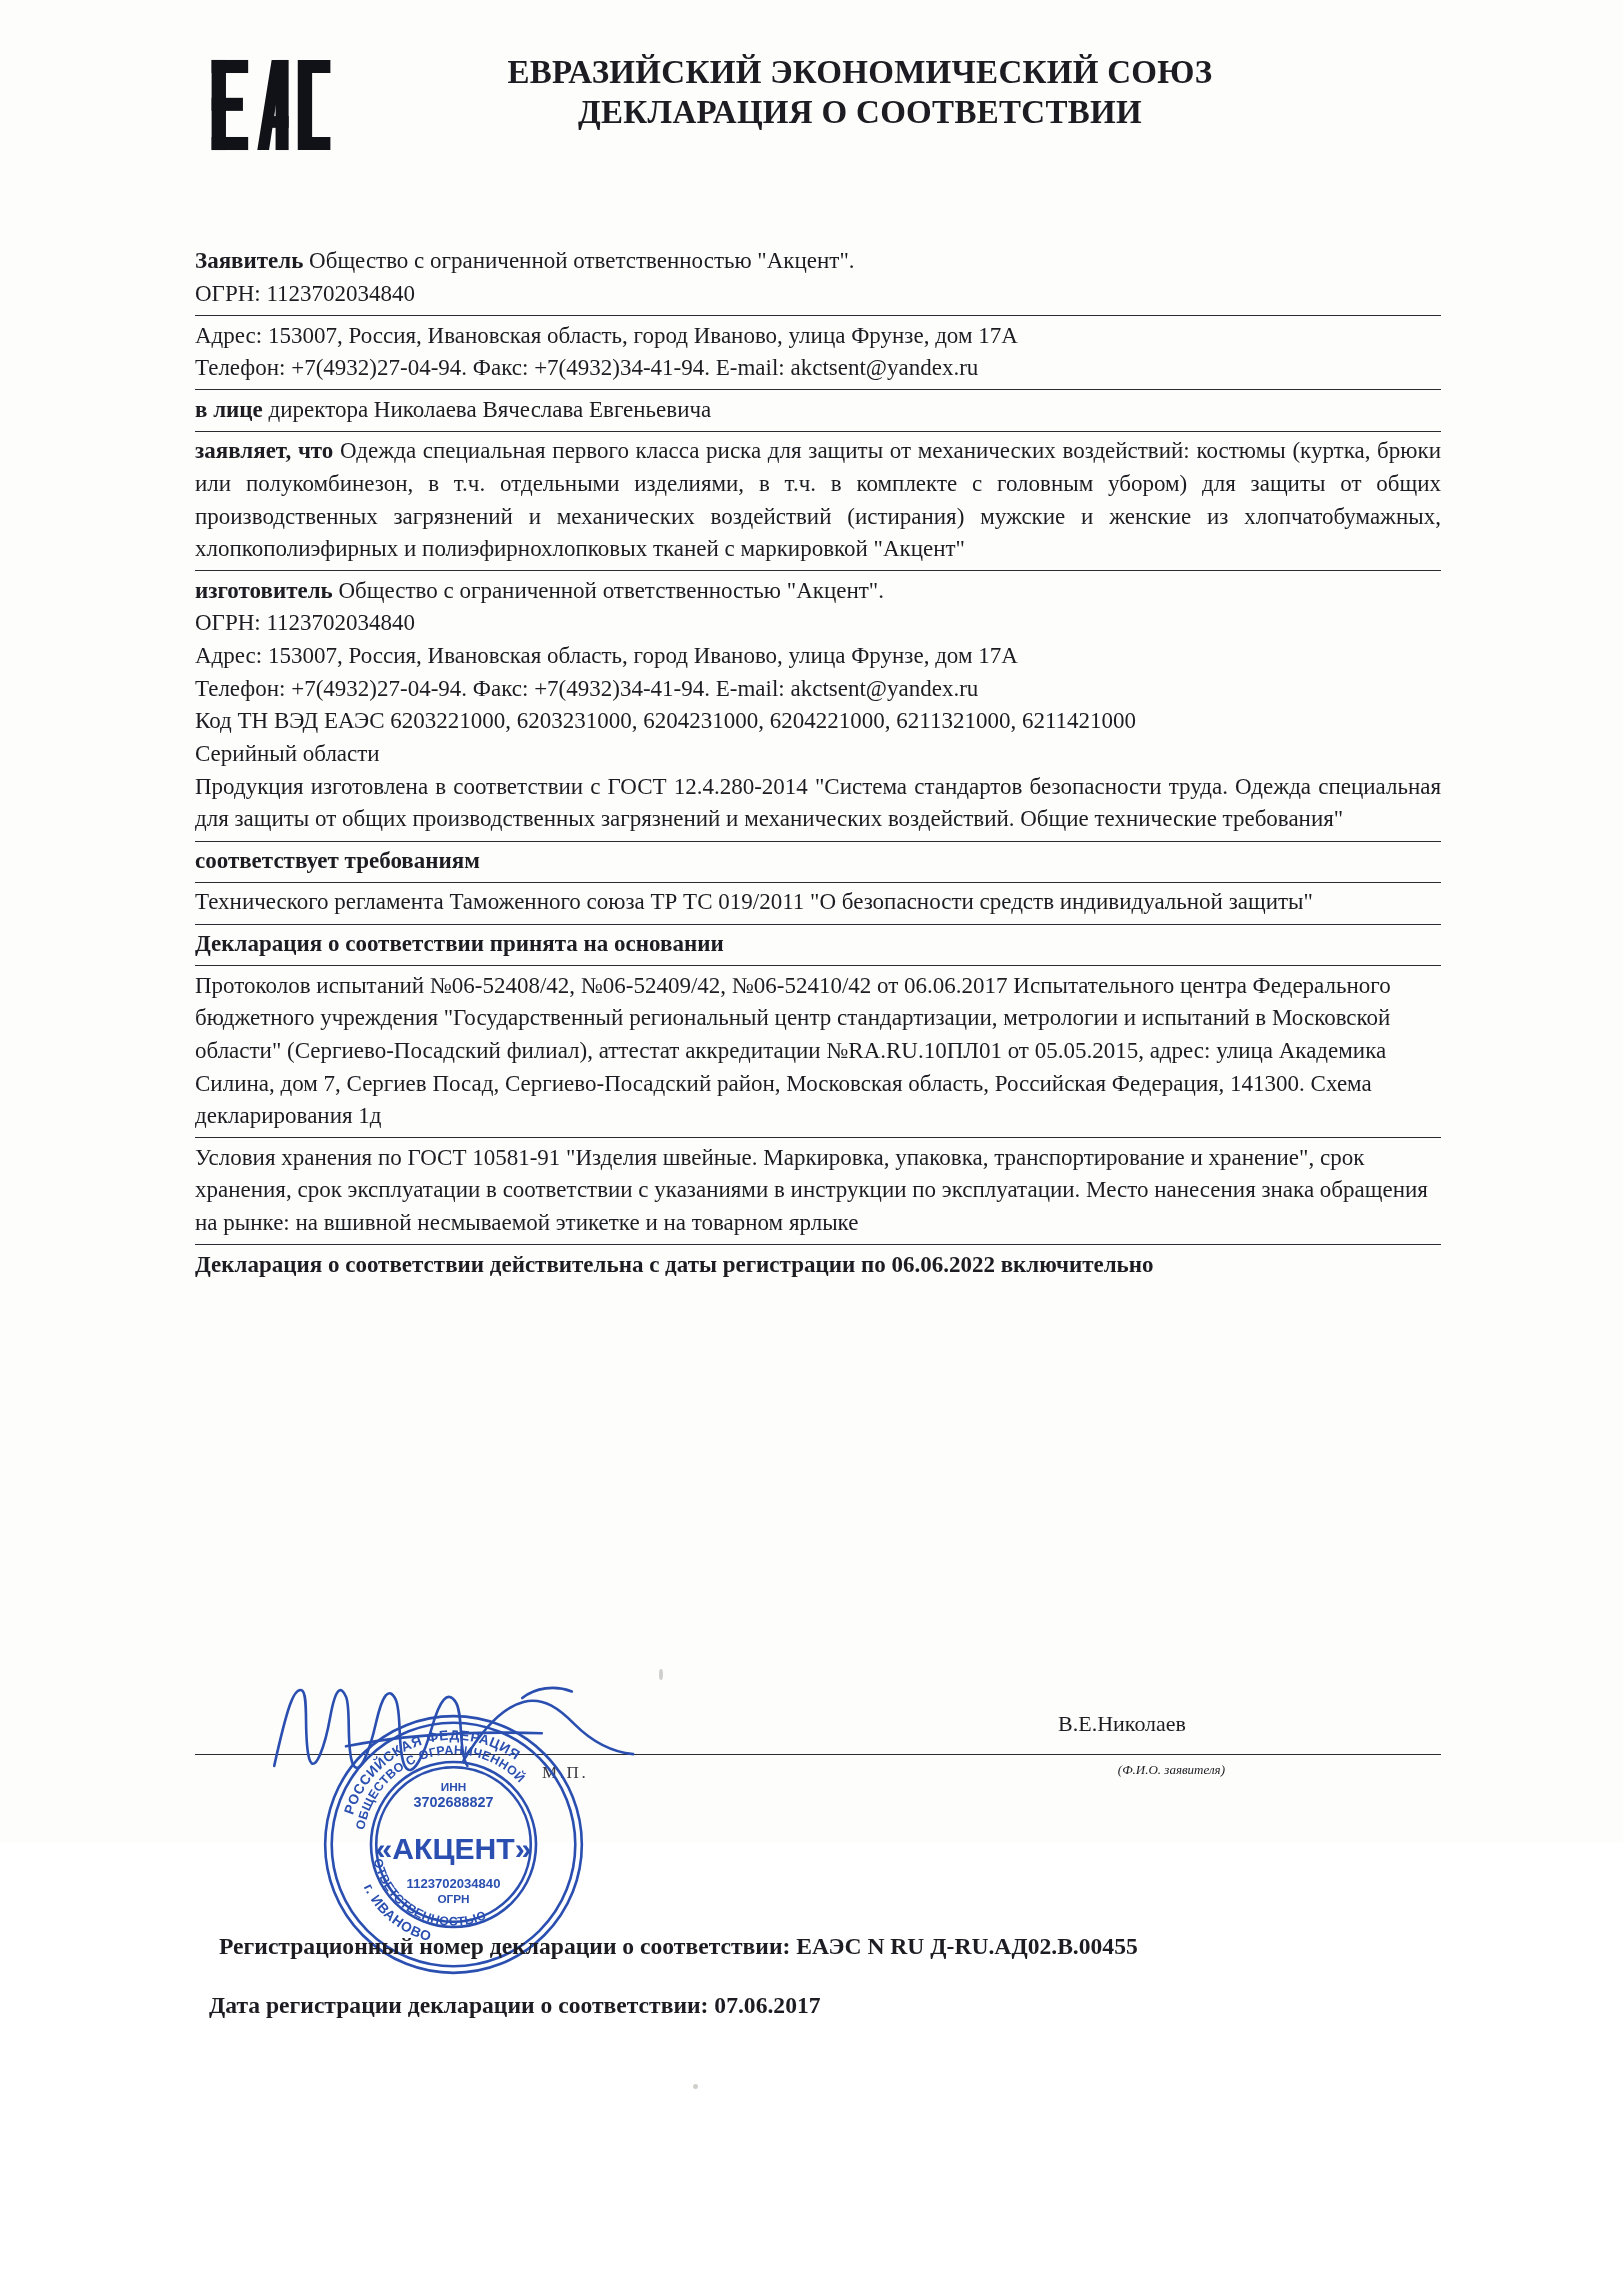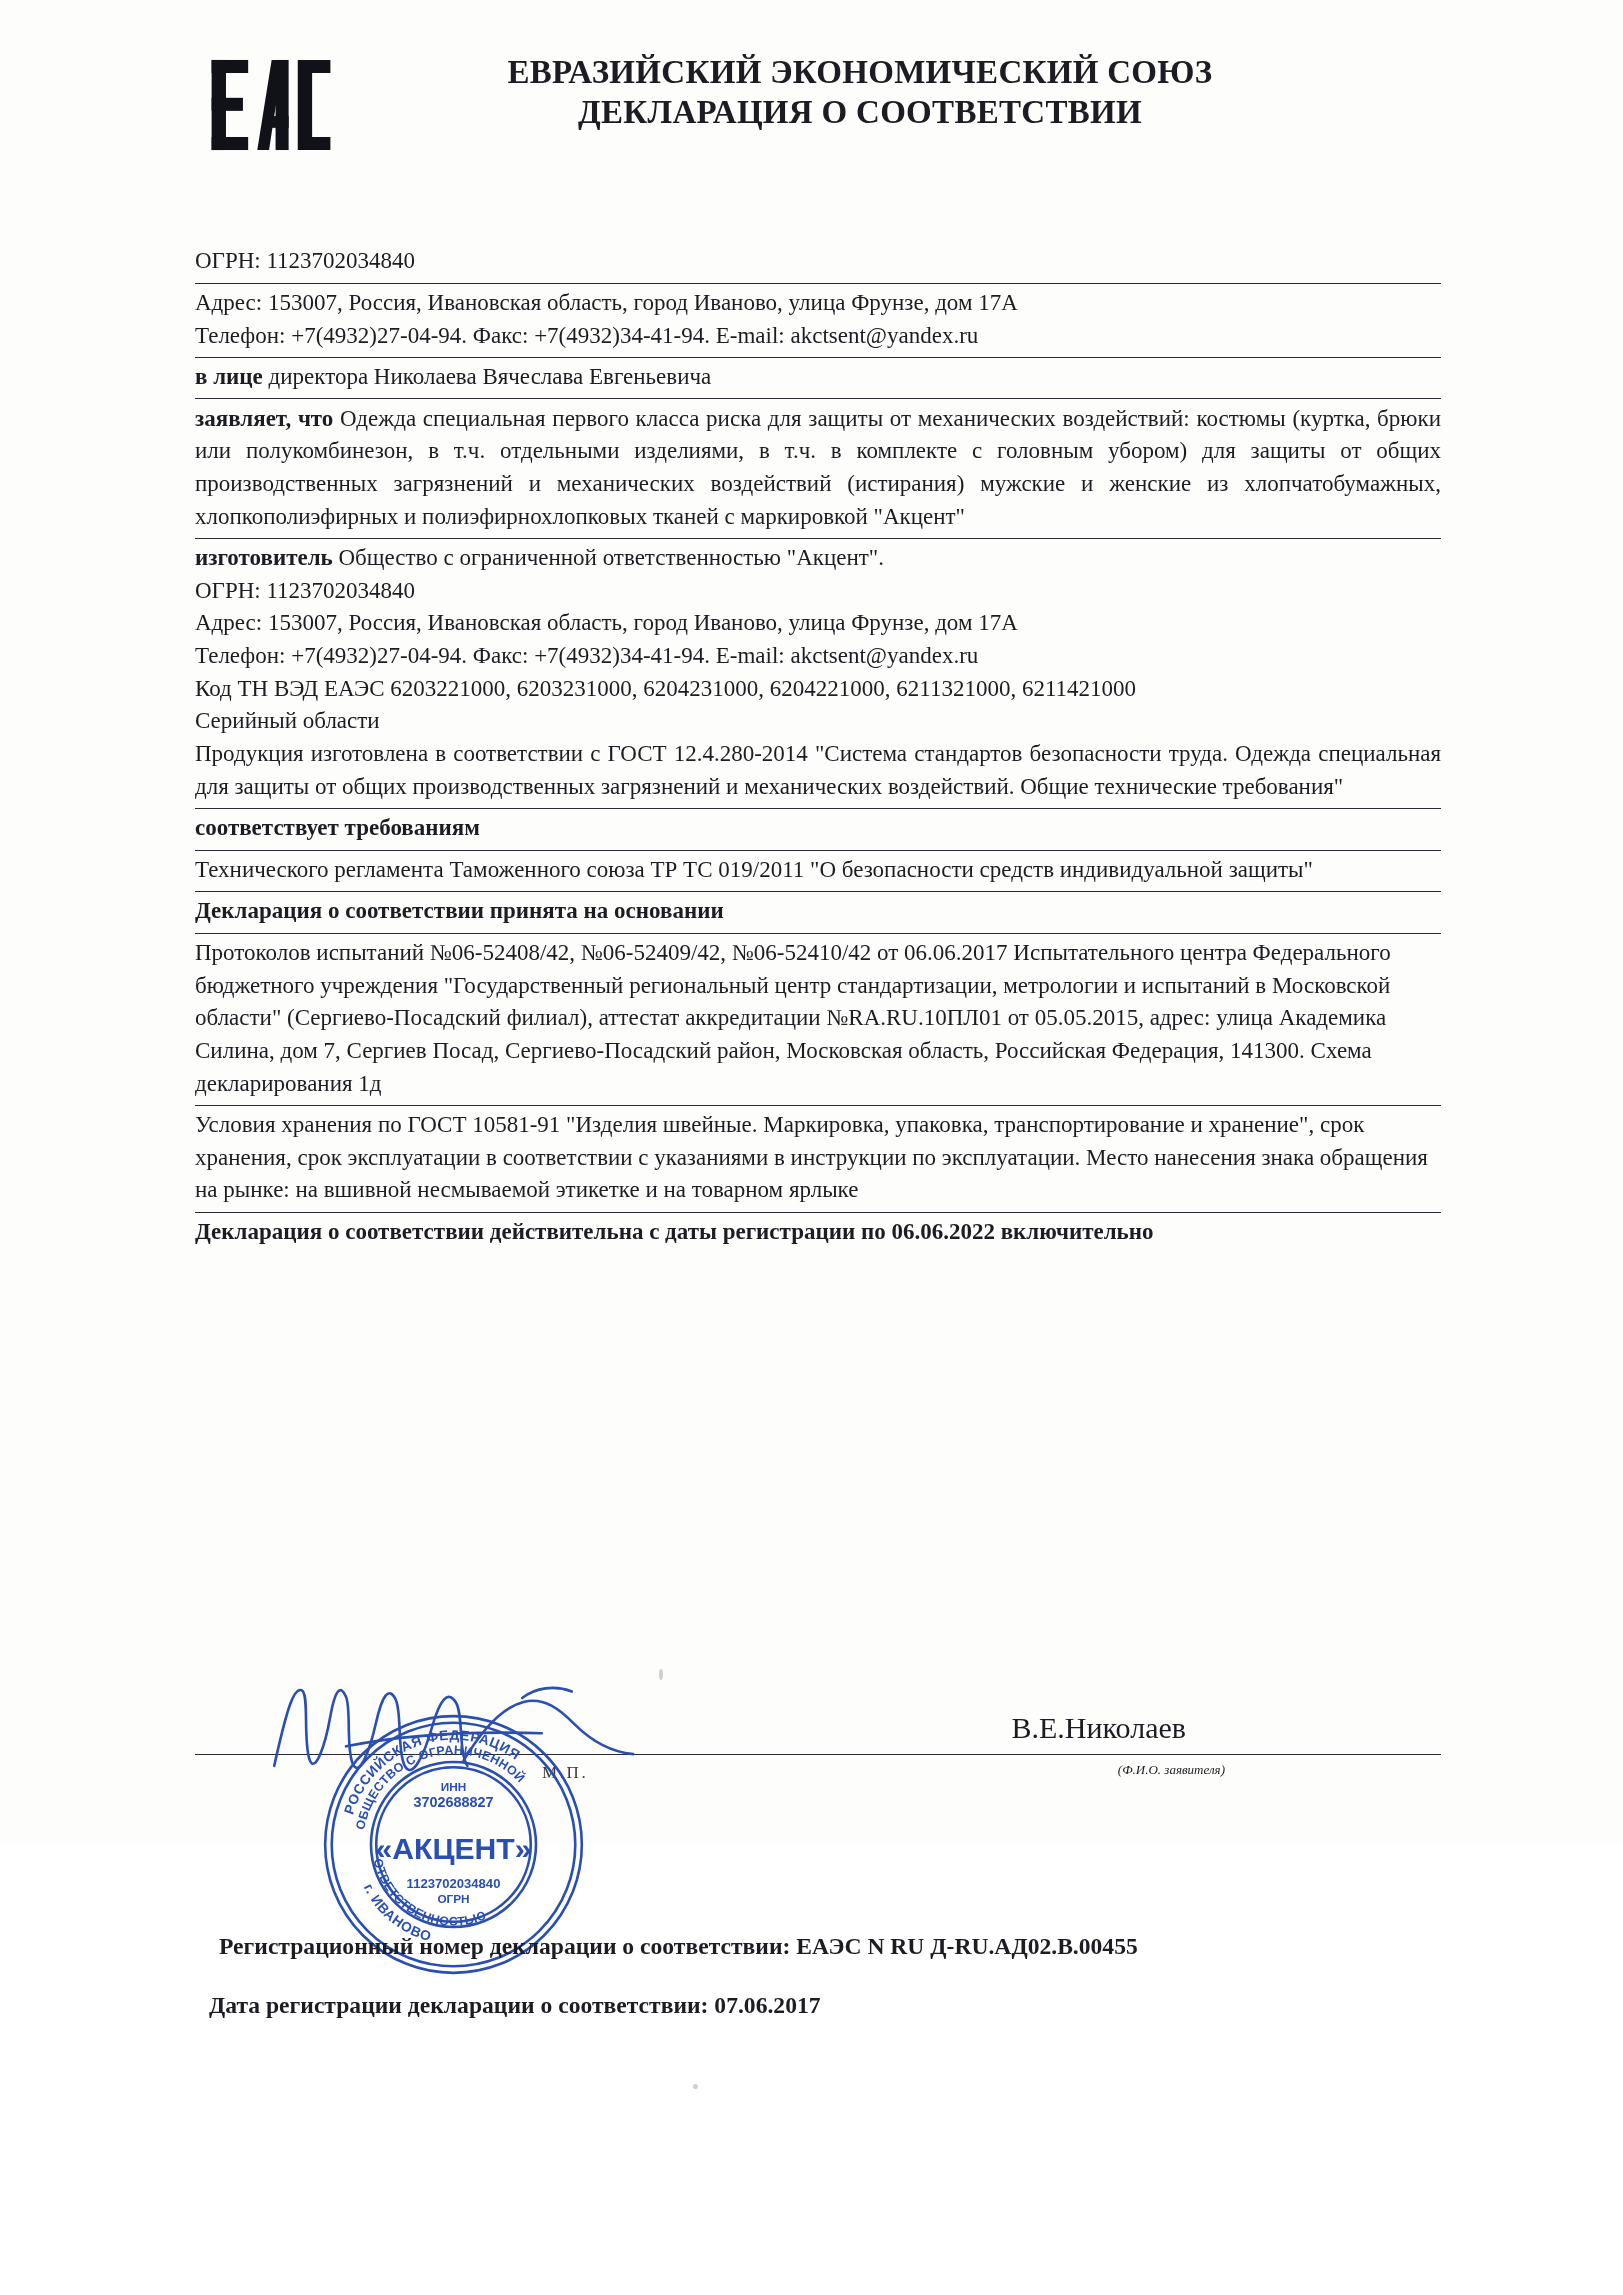--- a/index.html
+++ b/index.html
@@ -202,6 +202,7 @@
   <div class="doc-body">
 
     <div class="sec rule">
+      <p><b>Заявитель</b><span> Общество с ограниченной ответственностью "Акцент".</span></p>
       <p>ОГРН: 1123702034840</p>
     </div>
 

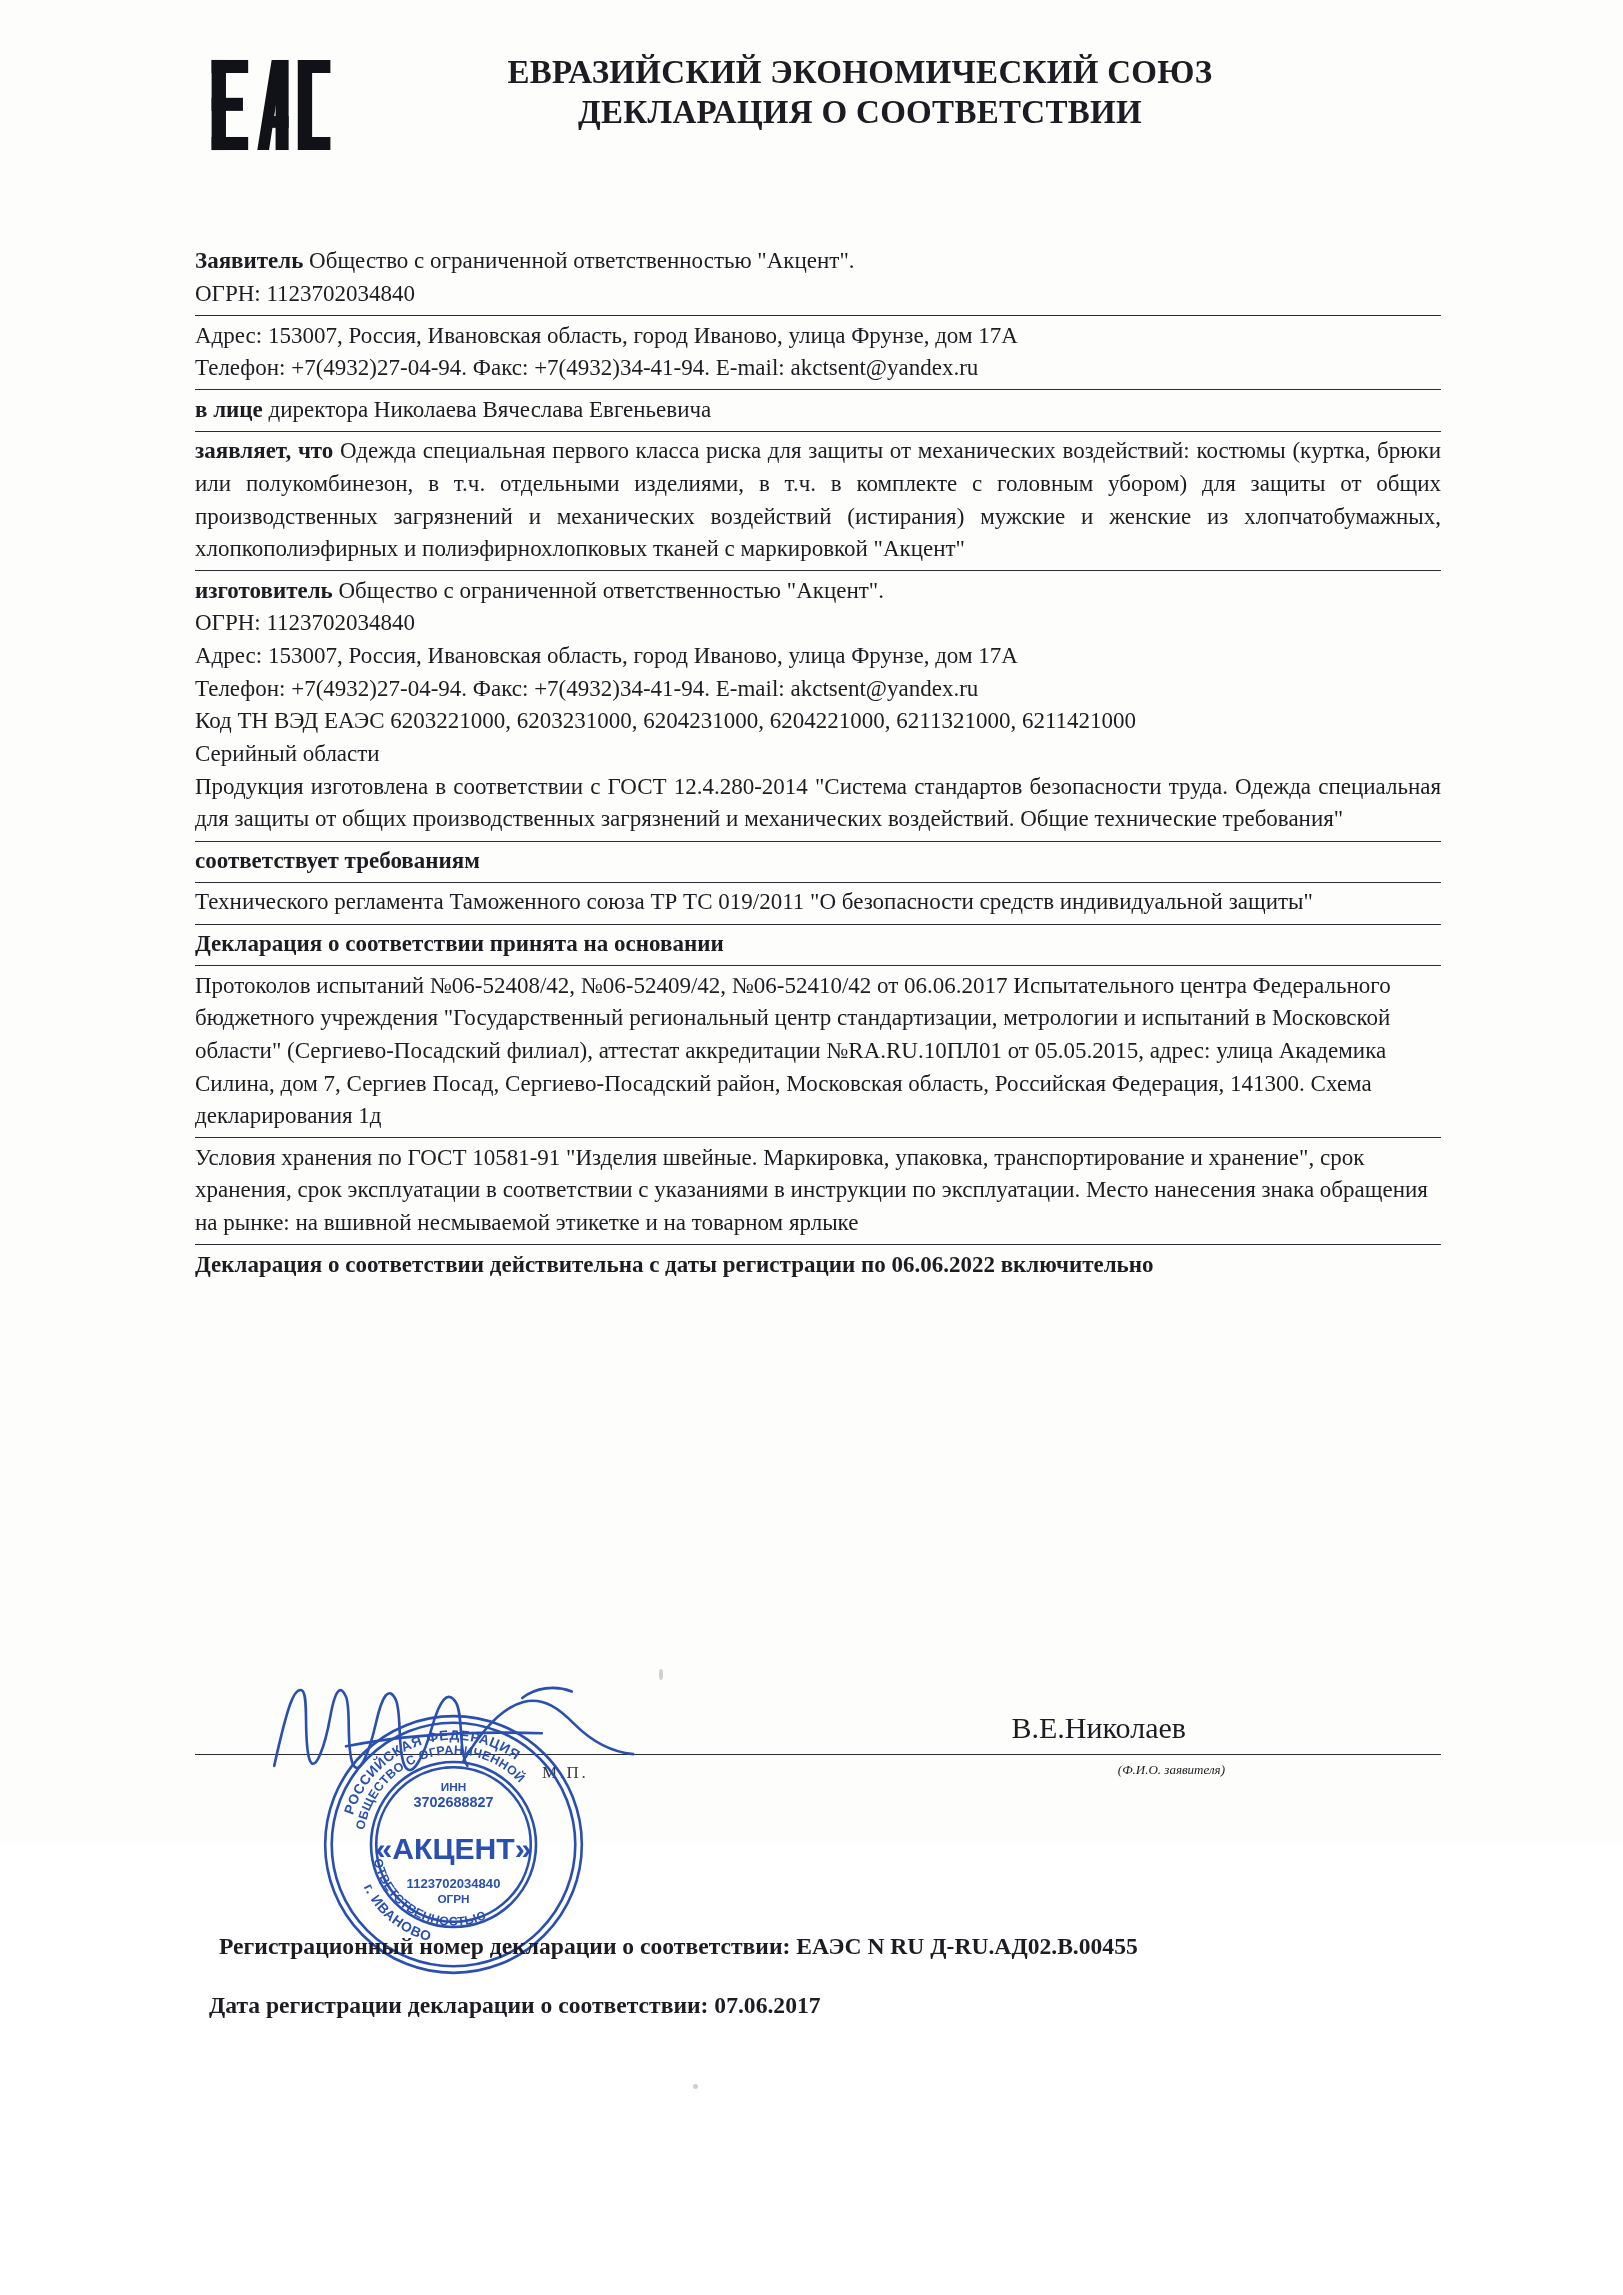--- a/index.html
+++ b/index.html
@@ -109,7 +109,7 @@
     position: absolute;
     right: 255px;
     top: 30px;
-    font-size: 30px;
+    font-size: 22px;
     margin-left: 18px;
   }
   .sign-caption {

